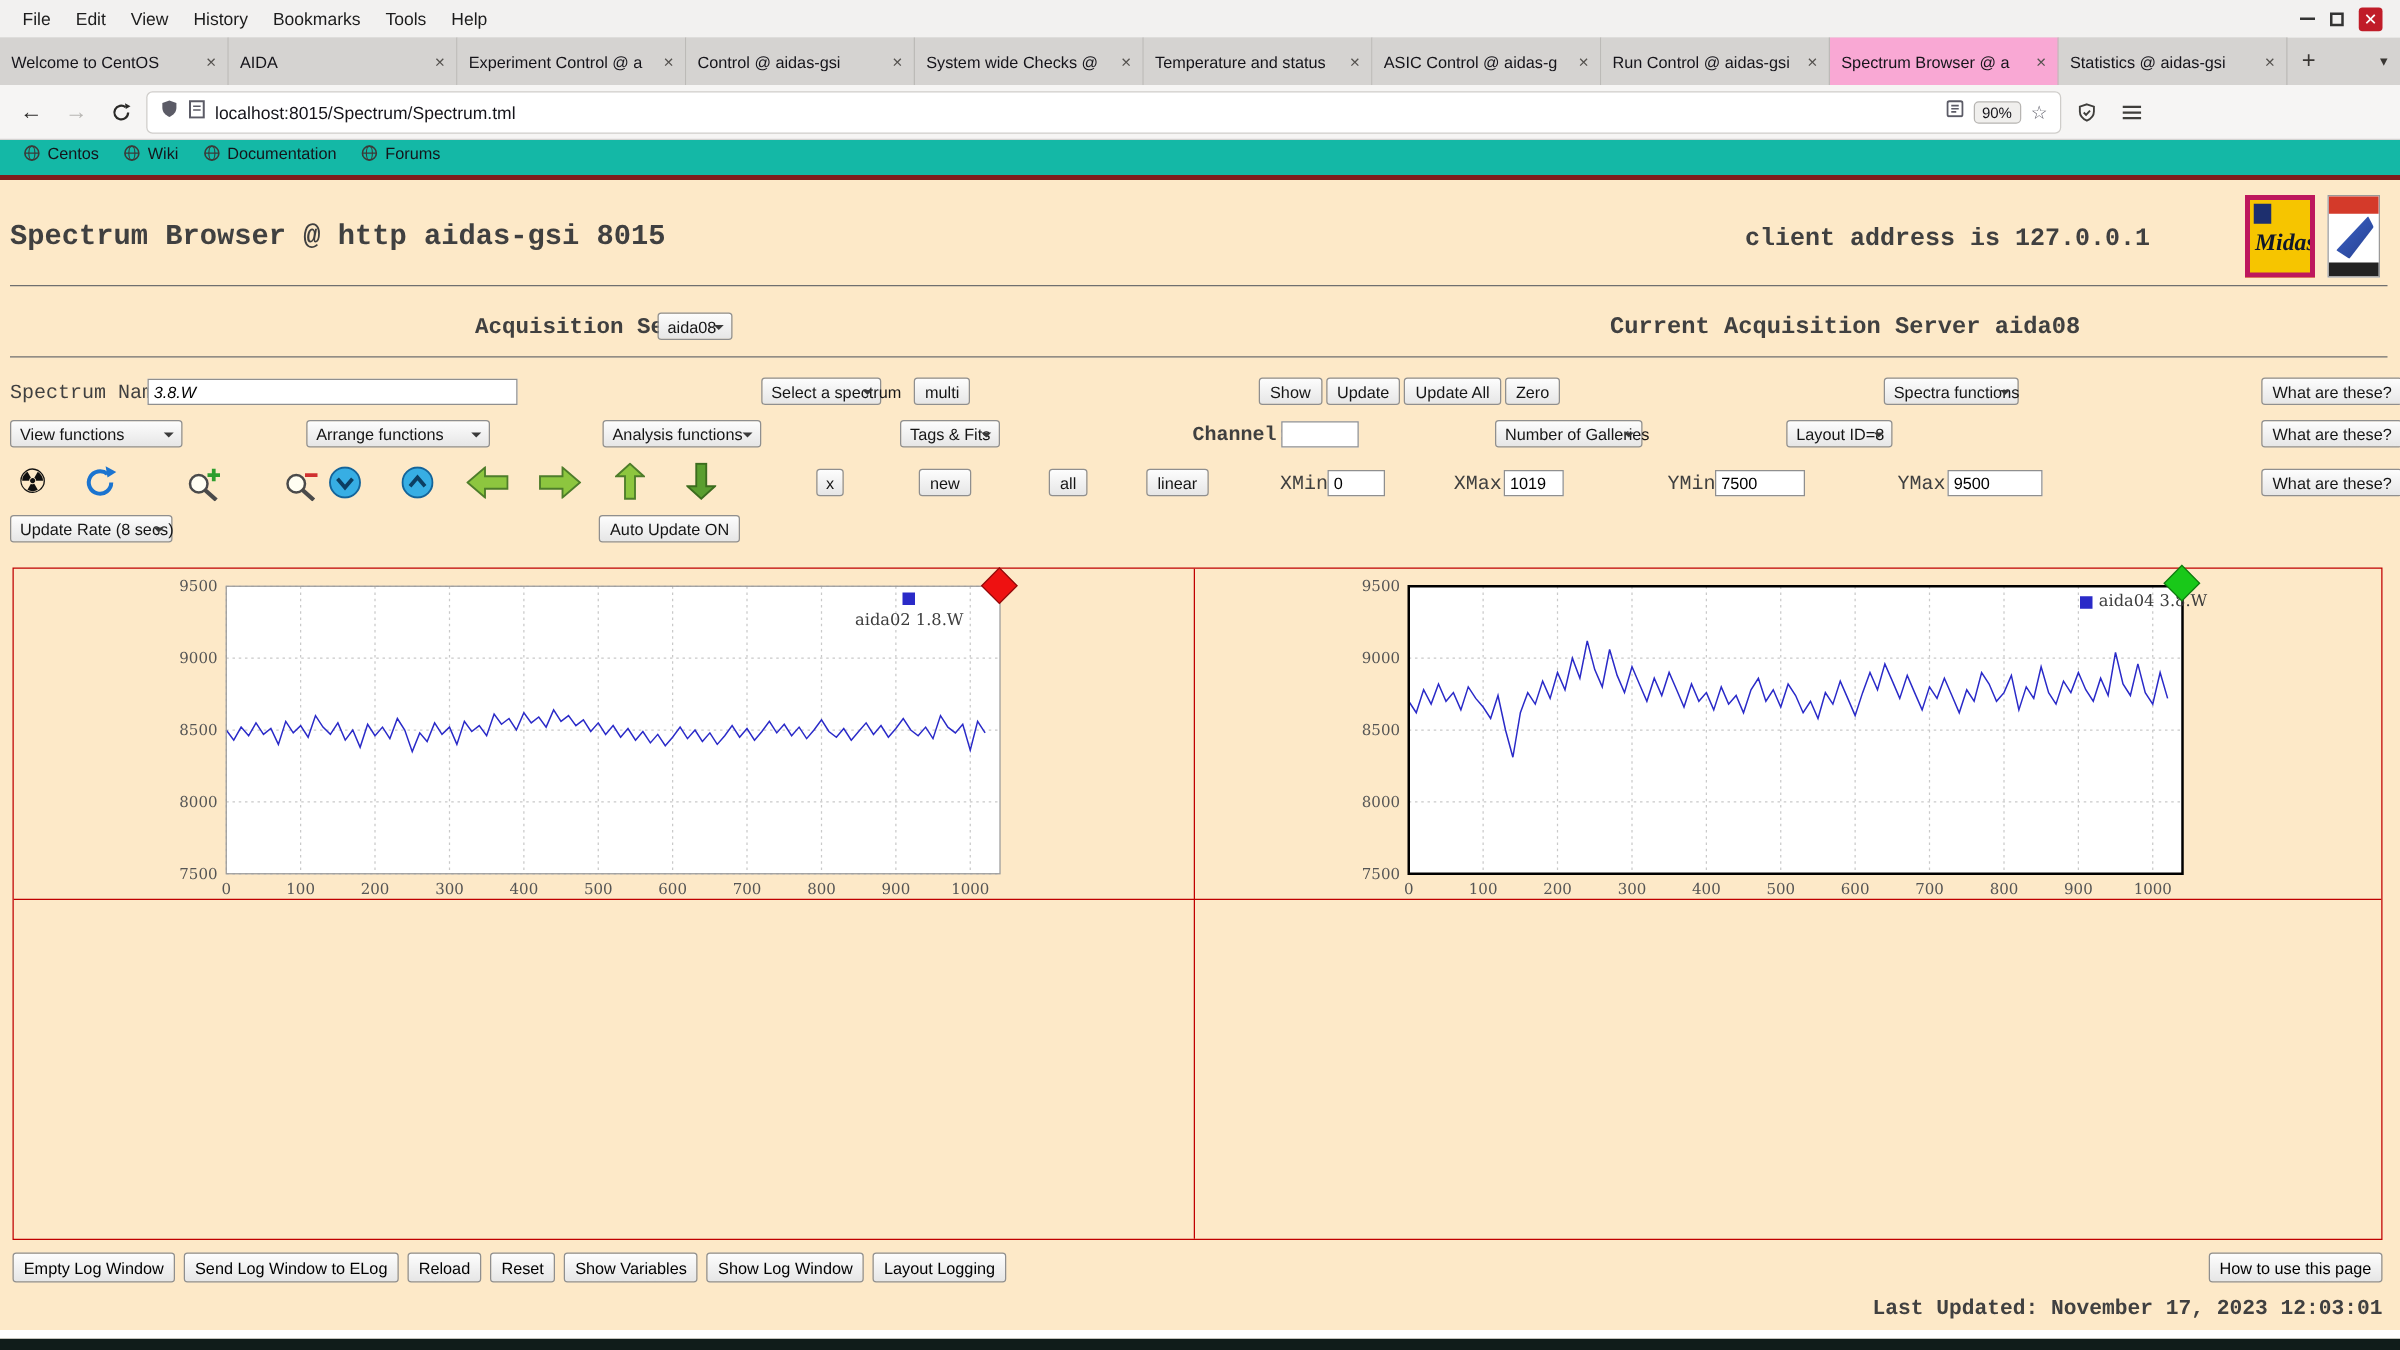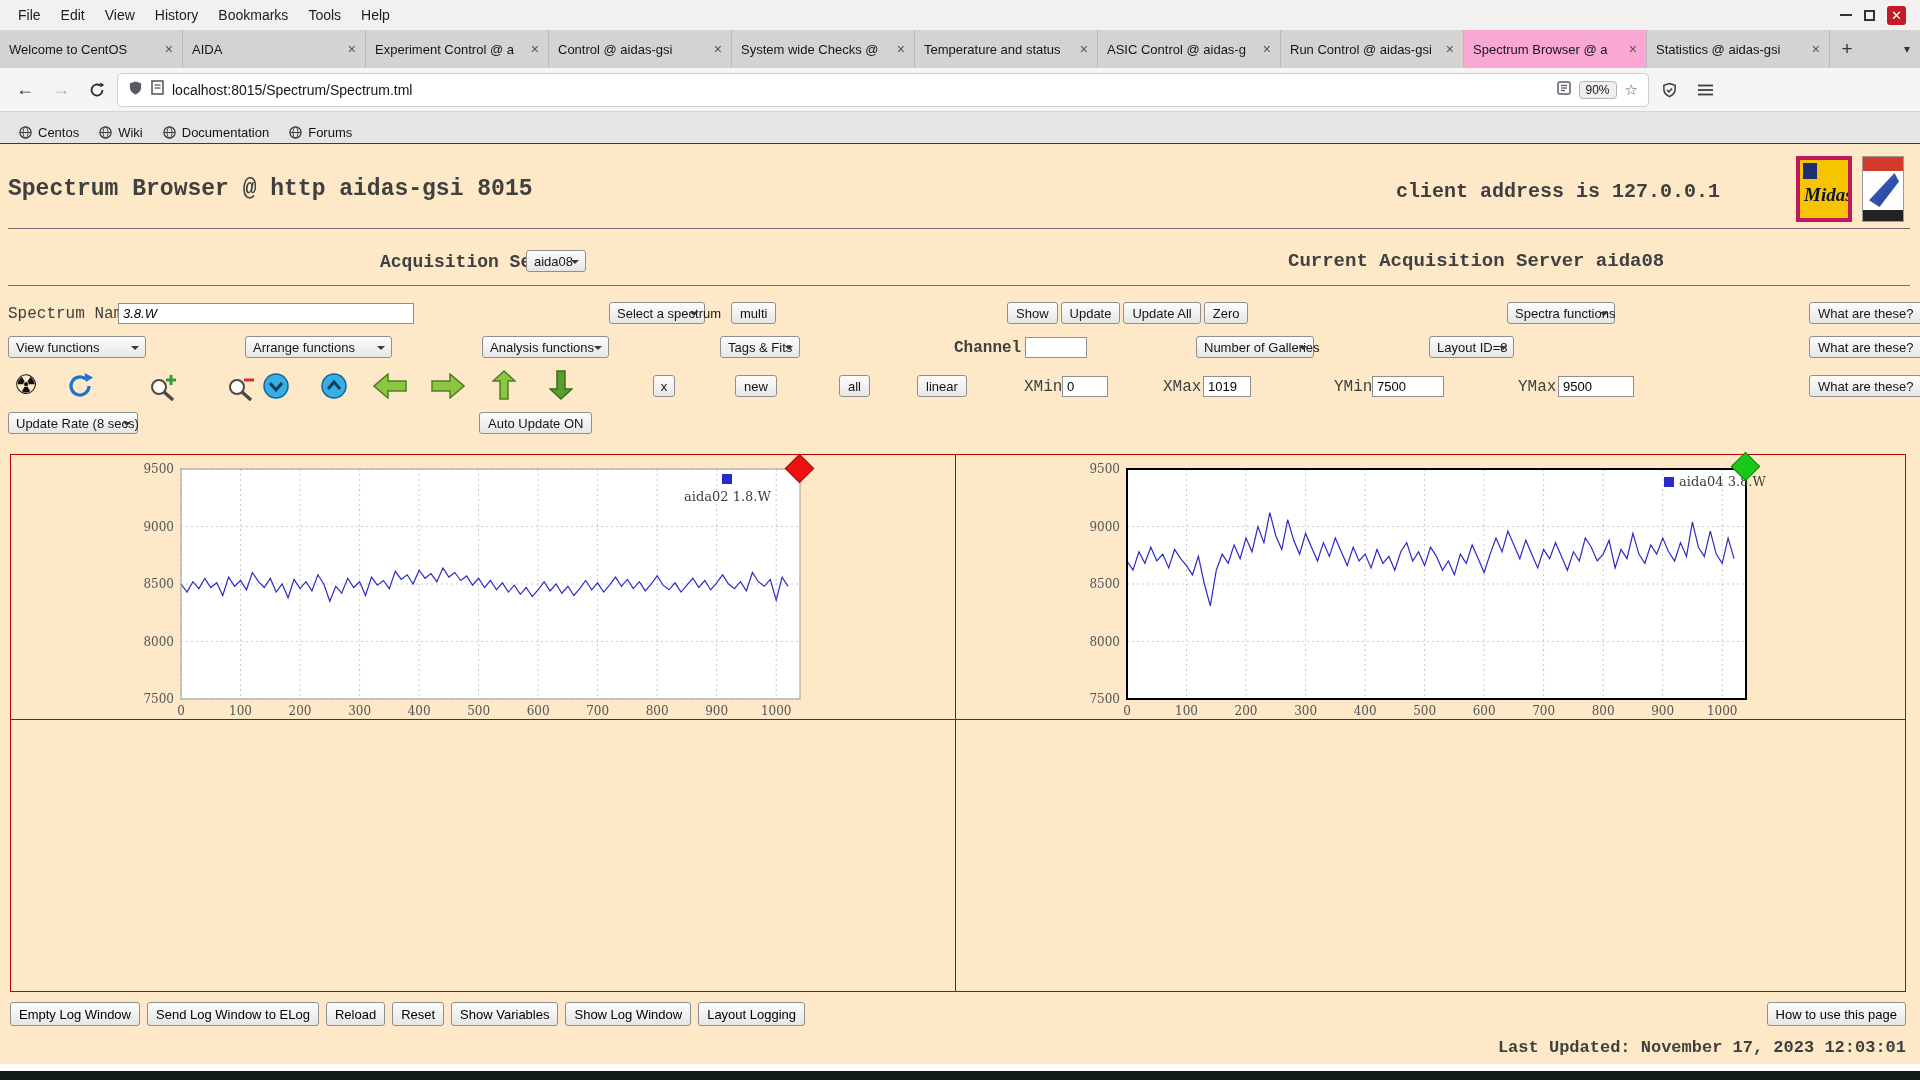--- a/index.html
+++ b/index.html
@@ -31,7 +31,7 @@
   .zoom-pill { font-size:12px; color:#15141a; border:1px solid #b7b5b2; border-radius:4px; padding:1px 6px; background:#f0efed; }
   .star { font-size:15px; color:#5b5b66; }
 
-  .bookmarksbar { height:32px; background:#e5e5e5; border-bottom:1px solid #7f1d1d; display:flex; align-items:flex-end; gap:2px; padding:0 10px; }
+  .bookmarksbar { height:32px; background:#14b8a6; border-bottom:4px solid #7f1d1d; display:flex; align-items:flex-start; gap:2px; padding:0 10px; }
   .bm-item { display:flex; align-items:center; gap:6px; padding:3px 9px; font-size:13px; color:#15141a; border-radius:3px; }
 
   

